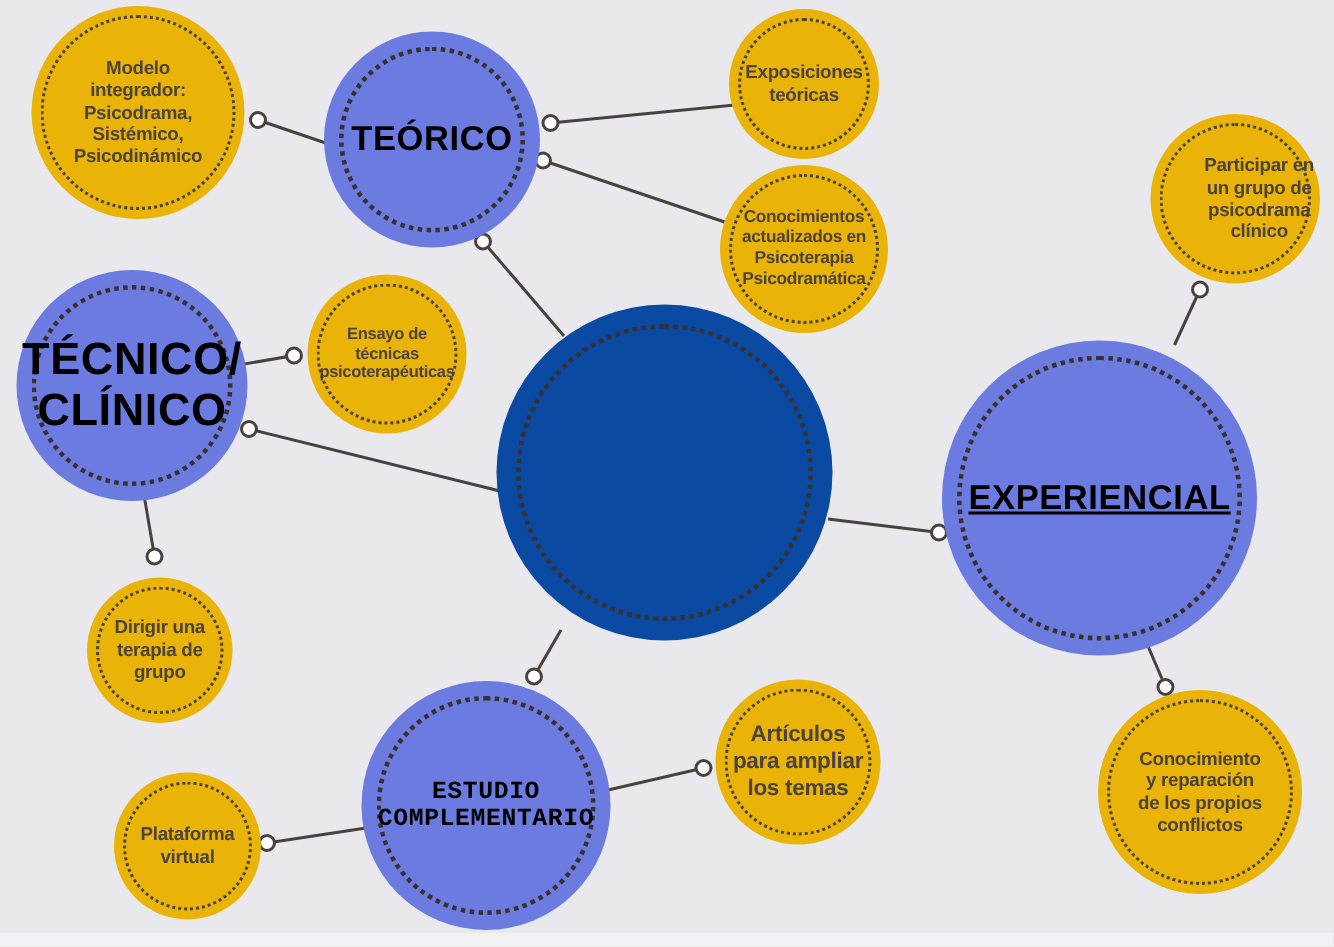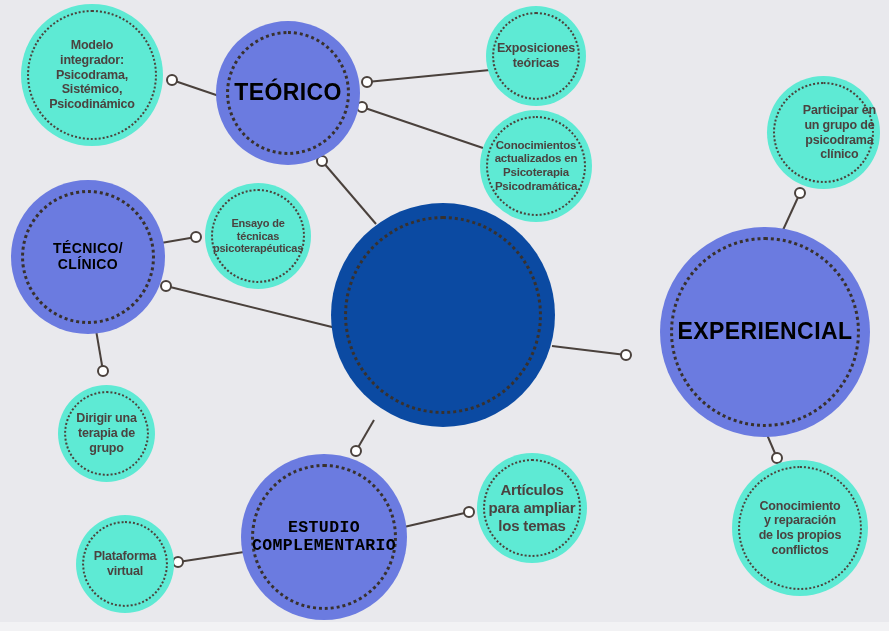--- a/index.html
+++ b/index.html
@@ -31,7 +31,7 @@
     box-sizing: border-box;
   }
   .node--white {
-    background: #5eead4;
+    background: #eab308;
     color: #4b4340;
   }
   .node--blue {

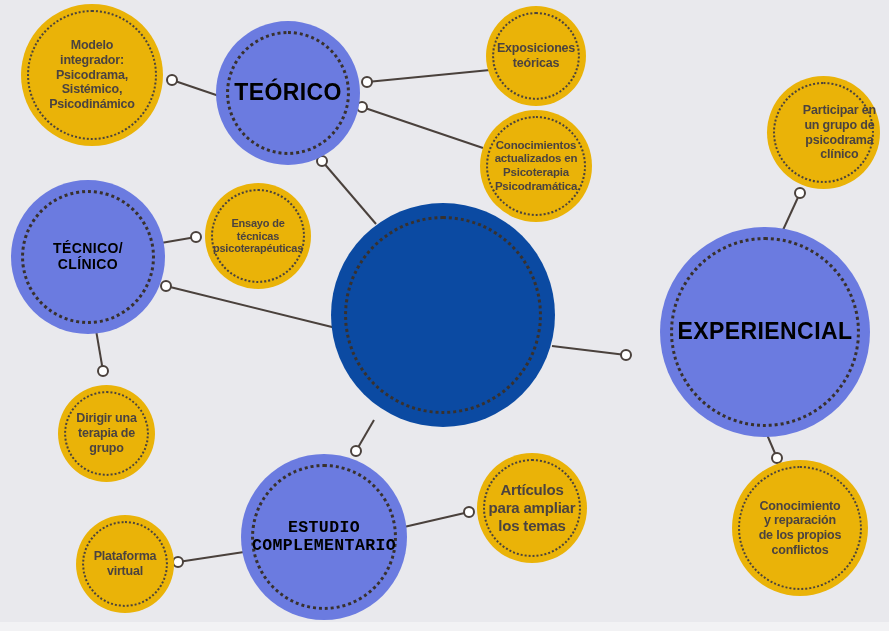--- a/index.html
+++ b/index.html
@@ -131,7 +131,7 @@
     <div class="node-label">TEÓRICO</div>
   </div>
 
-  <div class="node node--blue" style="left:11px; top:180px; width:154px; height:154px; font-size:14px;">
+  <div class="node node--blue" style="left:11px; top:180px; width:154px; height:154px; font-size:30px;">
     <div class="ring"></div>
     <div class="node-label">TÉCNICO/
 CLÍNICO</div>

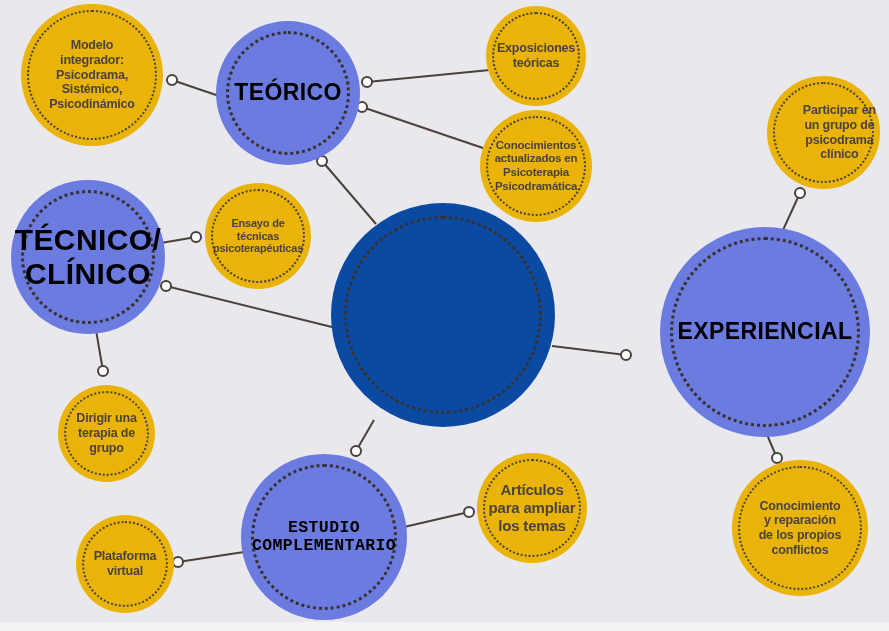--- a/index.html
+++ b/index.html
@@ -137,7 +137,7 @@
 CLÍNICO</div>
   </div>
 
-  <div class="node node--blue" style="left:660px; top:227px; width:210px; height:210px; font-size:23px;">
+  <div class="node node--blue" style="left:628px; top:227px; width:210px; height:210px; font-size:23px;text-decoration:underline;">
     <div class="ring"></div>
     <div class="node-label">EXPERIENCIAL</div>
   </div>

